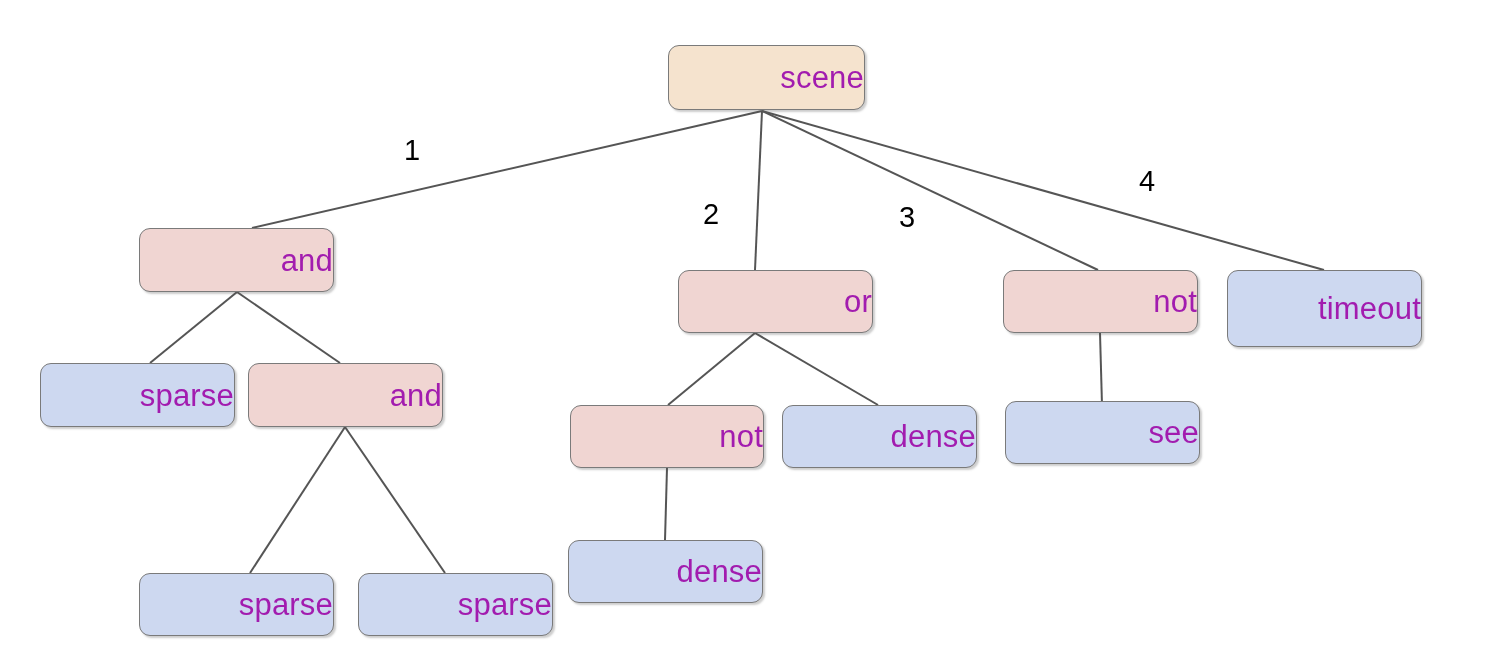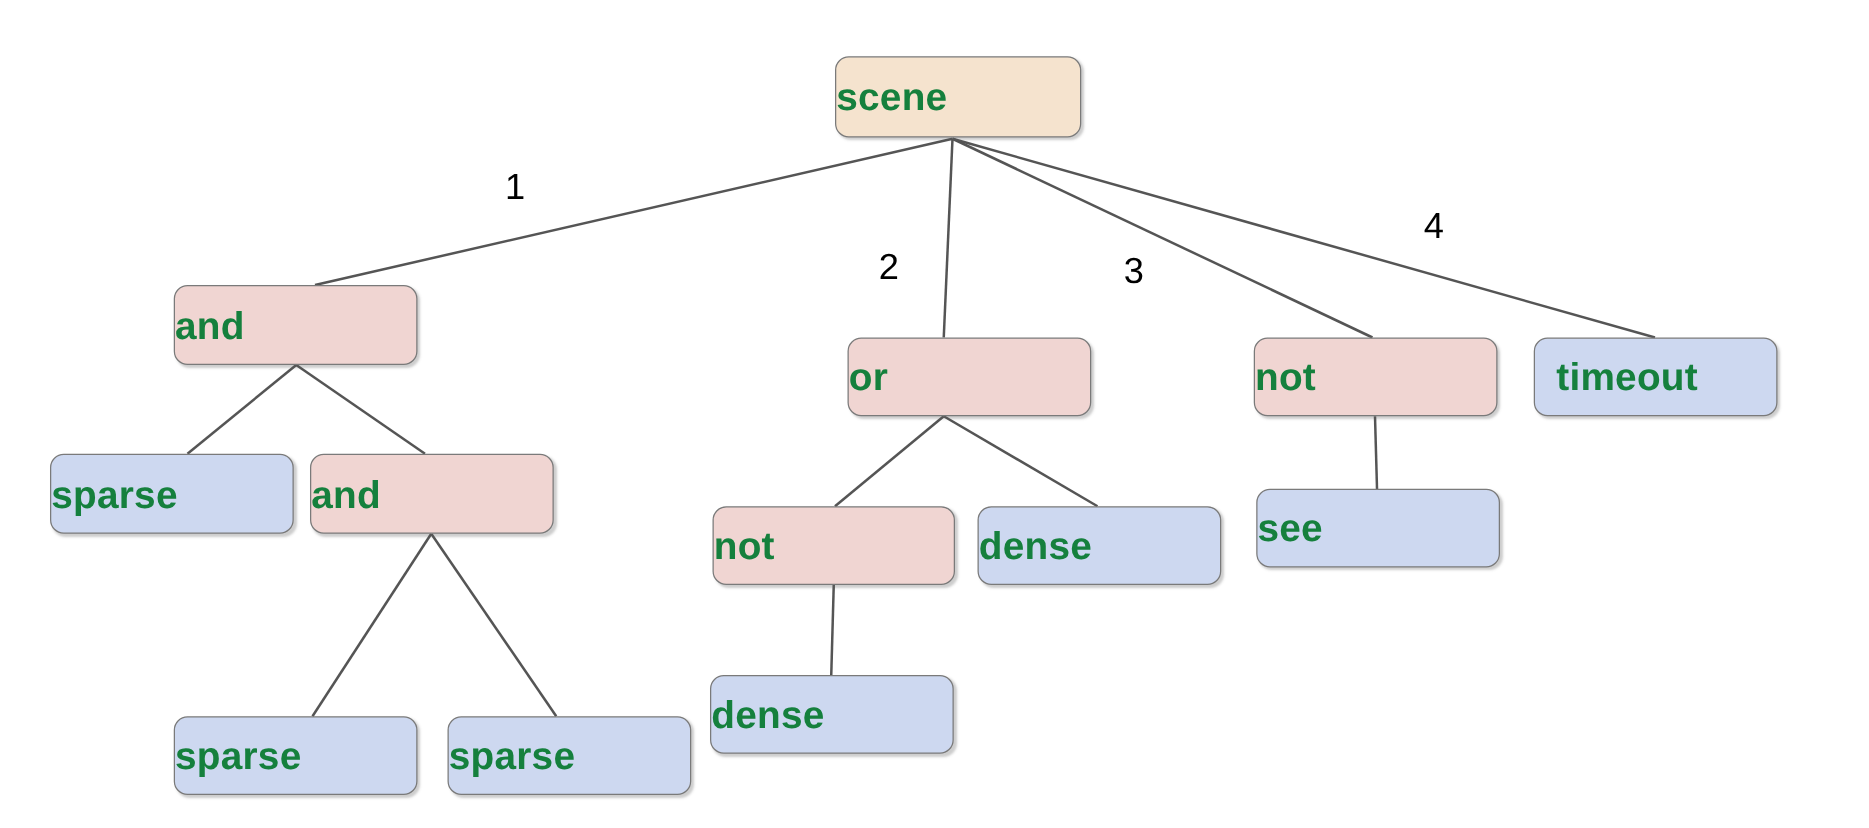--- a/index.html
+++ b/index.html
@@ -30,14 +30,13 @@
     border-radius: 11px;
     display: flex;
     align-items: center;
-    justify-content: flex-start;
+    justify-content: flex-end;
     font-size: 31px;
     line-height: 1;
-    color: #15803d;
+    color: #a21caf;
     letter-spacing: 0.2px;
     box-shadow: 2px 2px 2px rgba(90,90,90,0.30);
     white-space: nowrap;
-    font-weight: bold;
   }
   .fill-root  { background: #f5e3ce; }
   .fill-op    { background: #f0d5d2; }

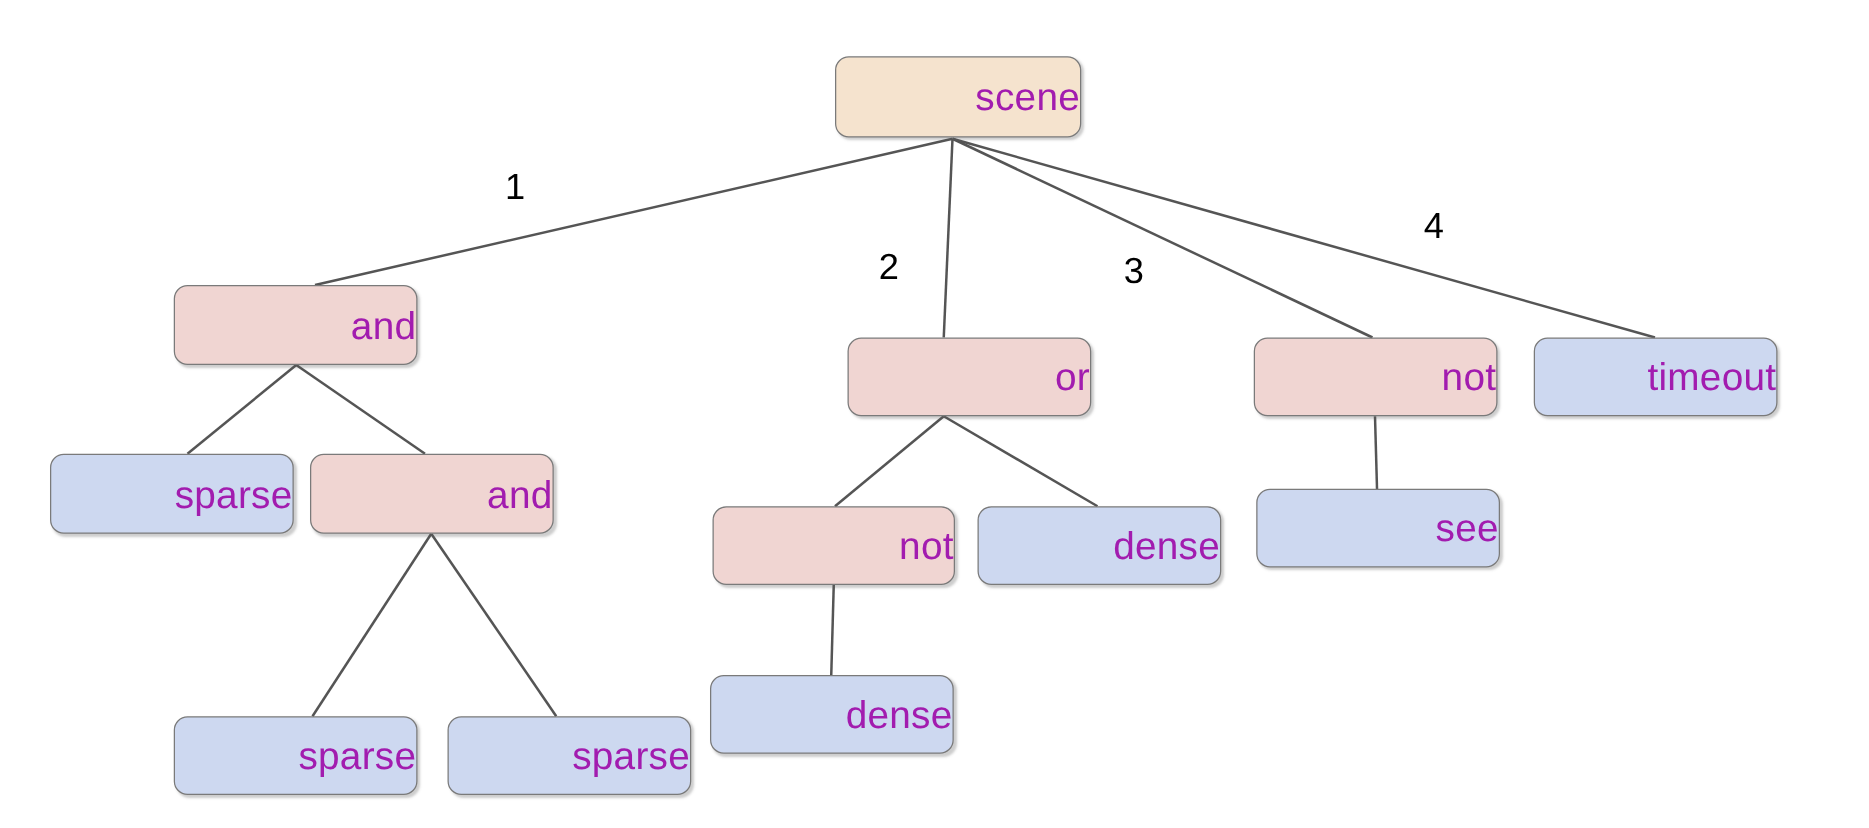--- a/index.html
+++ b/index.html
@@ -80,7 +80,7 @@
       <div class="node fill-op" style="left: 1003px; top: 270px; width: 195px; height: 63px;">
         <span>not</span>
       </div>
-      <div class="node fill-leaf" style="left: 1227px; top: 270px; width: 195px; height: 63px; padding-left: 17px;">
+      <div class="node fill-leaf" style="left: 1227px; top: 270px; width: 195px; height: 77px; padding-left: 17px;">
         <span>timeout</span>
       </div>
       <div class="node fill-leaf" style="left: 40px; top: 363px; width: 195px; height: 64px;">

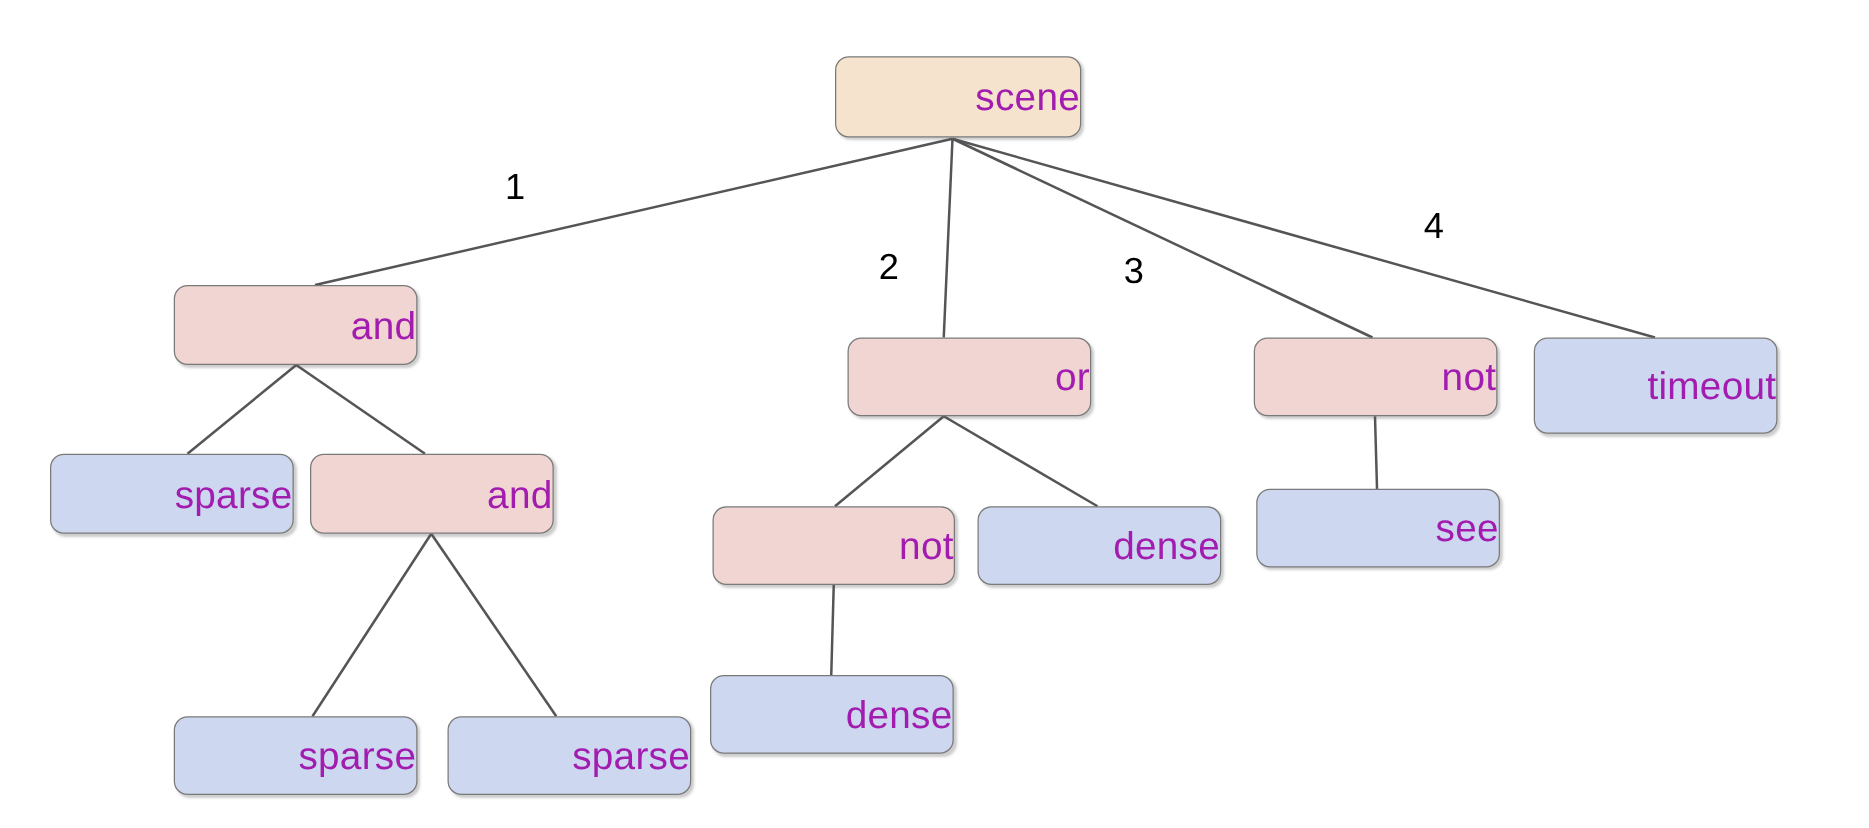--- a/index.html
+++ b/index.html
@@ -95,7 +95,7 @@
       <div class="node fill-leaf" style="left: 782px; top: 405px; width: 195px; height: 63px;">
         <span>dense</span>
       </div>
-      <div class="node fill-leaf" style="left: 1005px; top: 391px; width: 195px; height: 63px;">
+      <div class="node fill-leaf" style="left: 1005px; top: 401px; width: 195px; height: 63px;">
         <span>see</span>
       </div>
       <div class="node fill-leaf" style="left: 568px; top: 540px; width: 195px; height: 63px;">

